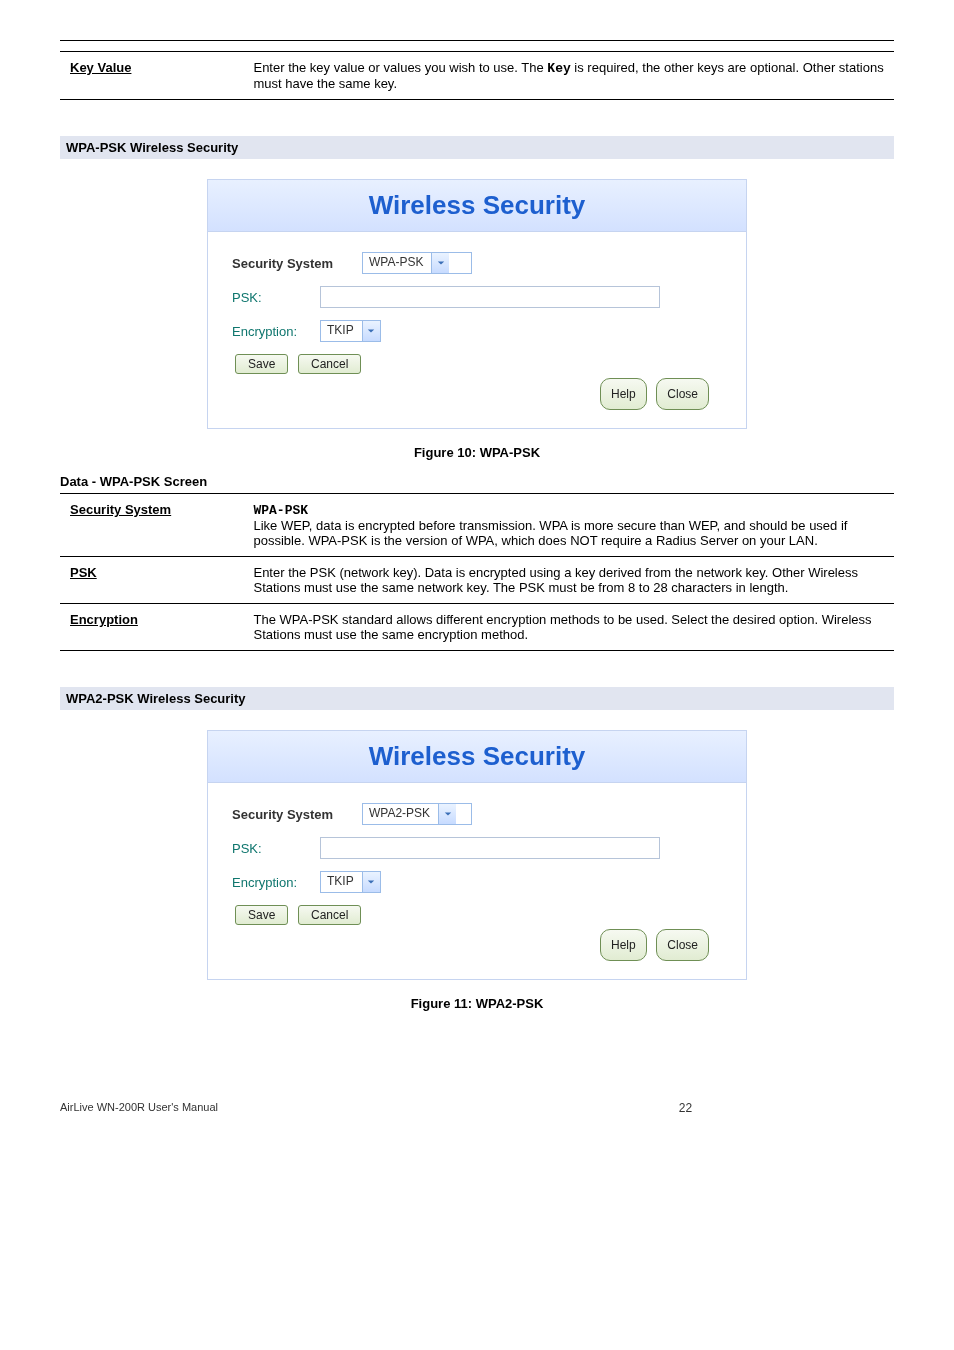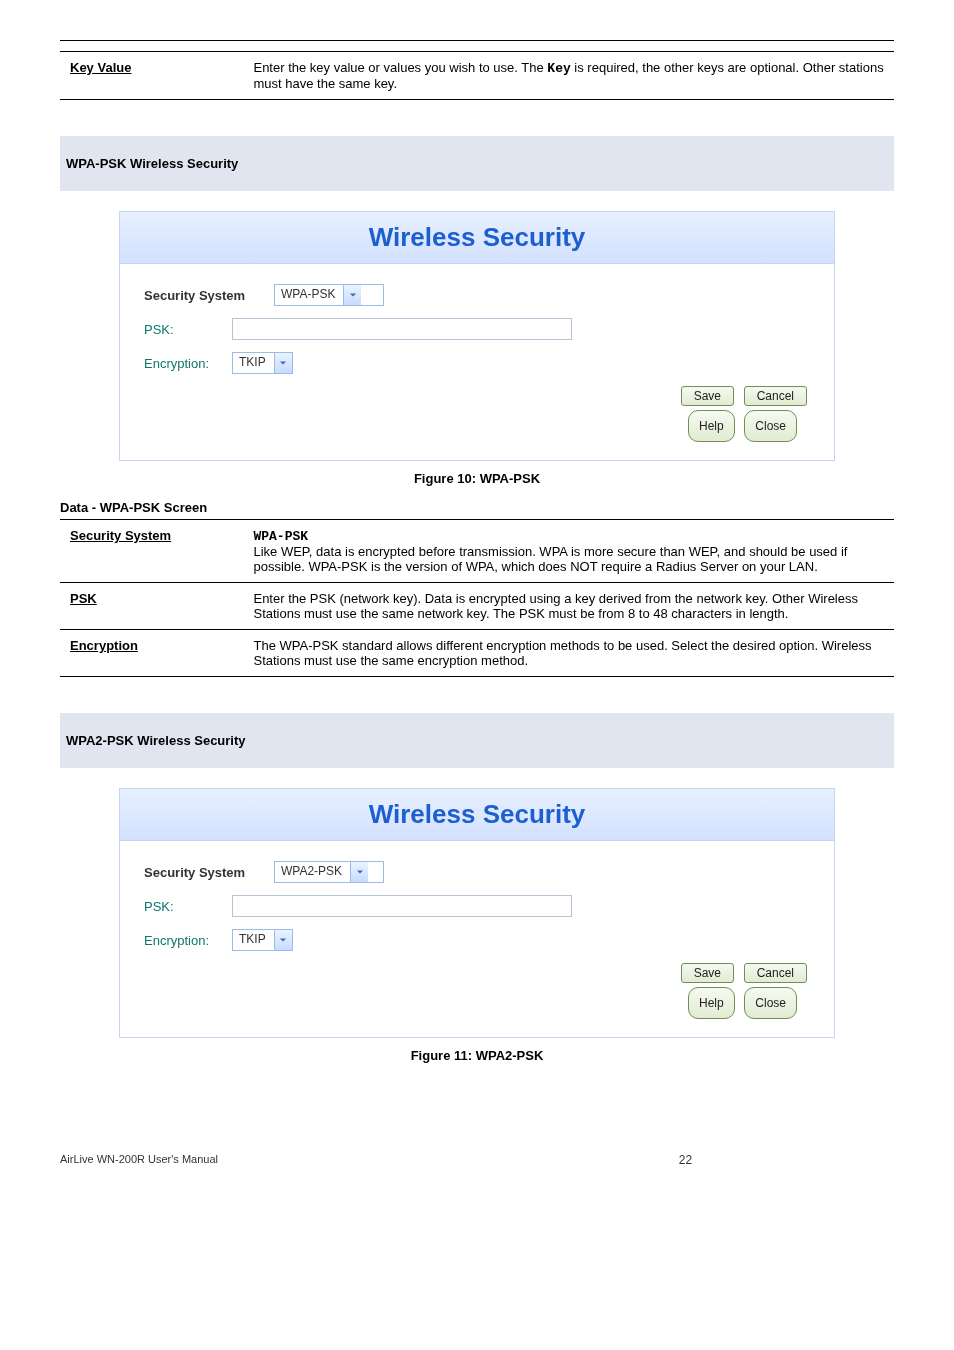--- a/index.html
+++ b/index.html
@@ -35,7 +35,7 @@
   .section-heading {
     background: #e1e5f0;
     font-weight: bold;
-    padding: 20px 6px;
+    padding: 4px 6px;
     margin-top: 36px;
     margin-bottom: 20px;
     font-size: 13px;

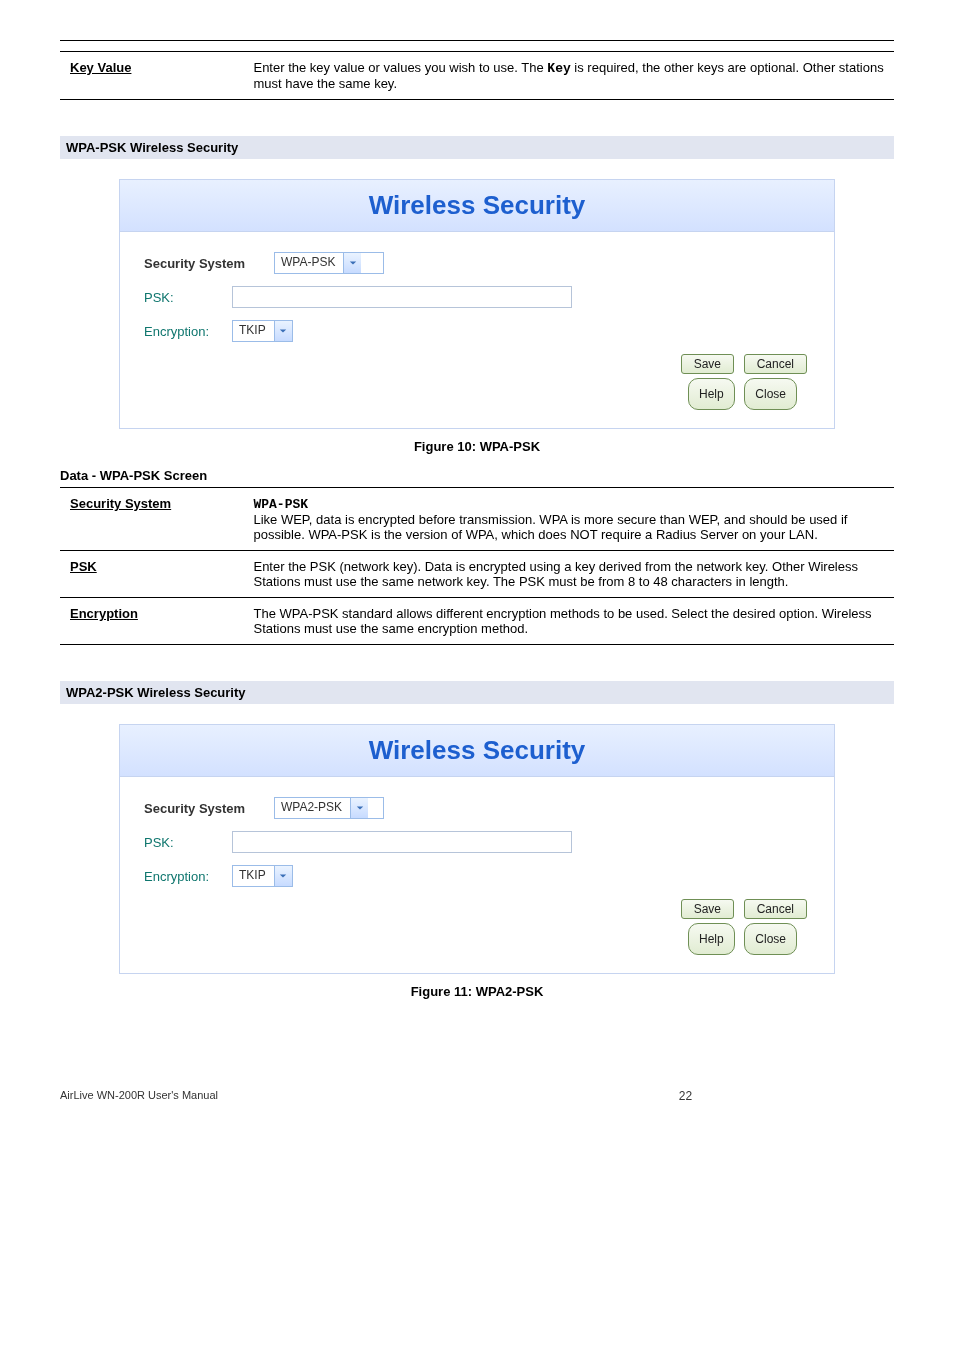--- a/index.html
+++ b/index.html
@@ -43,7 +43,7 @@
 
   
   .ws-panel {
-    width: 716px;
+    width: 540px;
     margin: 0 auto 10px auto;
     border: 1px solid #c6d4f0;
     background: #fff;

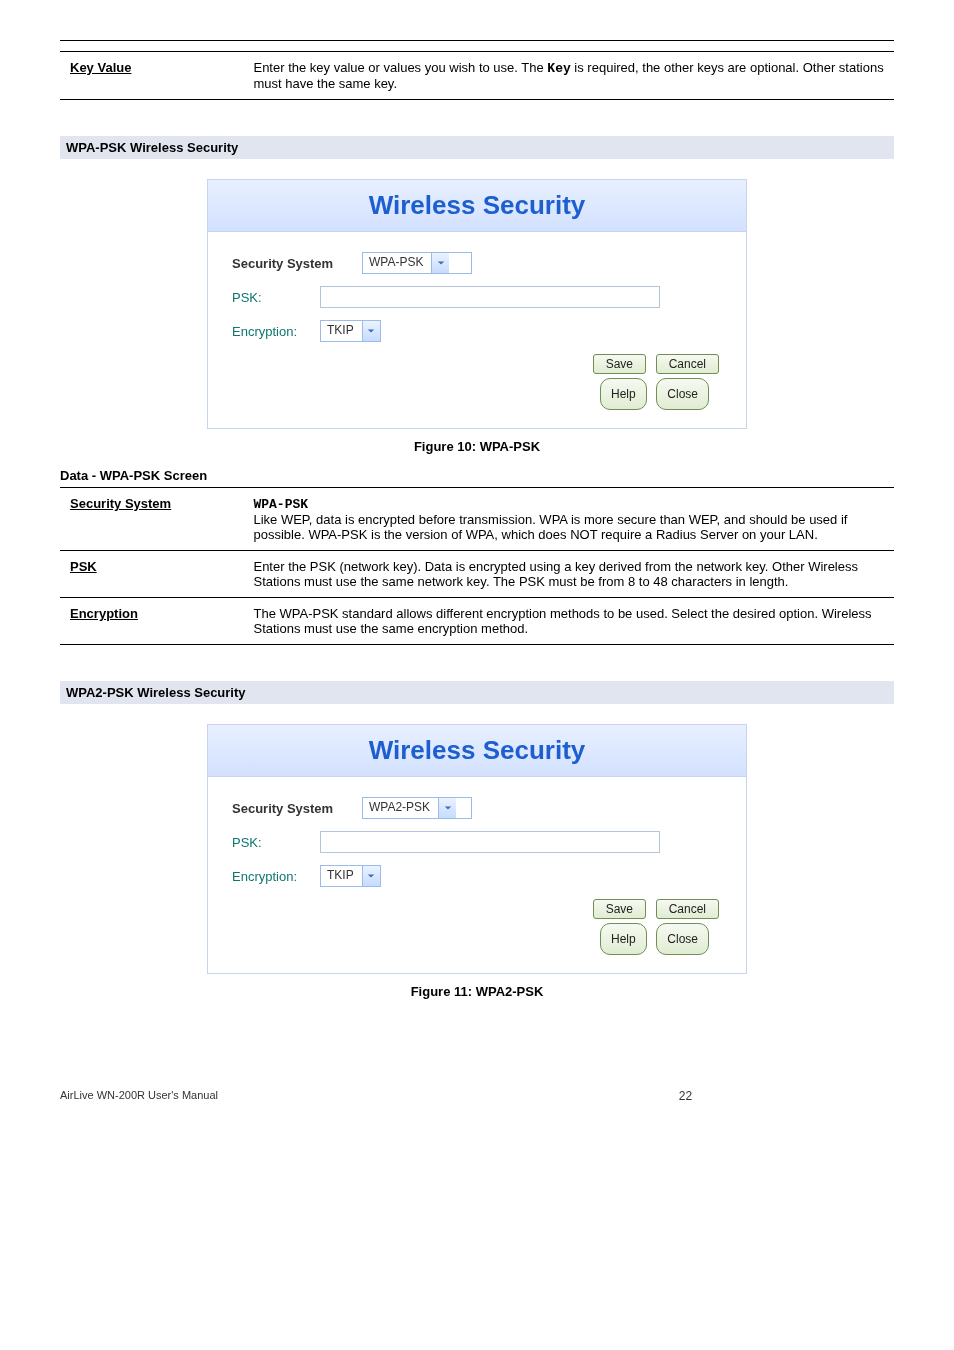--- a/index.html
+++ b/index.html
@@ -108,7 +108,7 @@
     width: 340px;
   }
   .btn-row {
-    text-align: right;
+    text-align: left;
     margin: 12px 0 4px 0;
   }
   .btn, .btn-small {

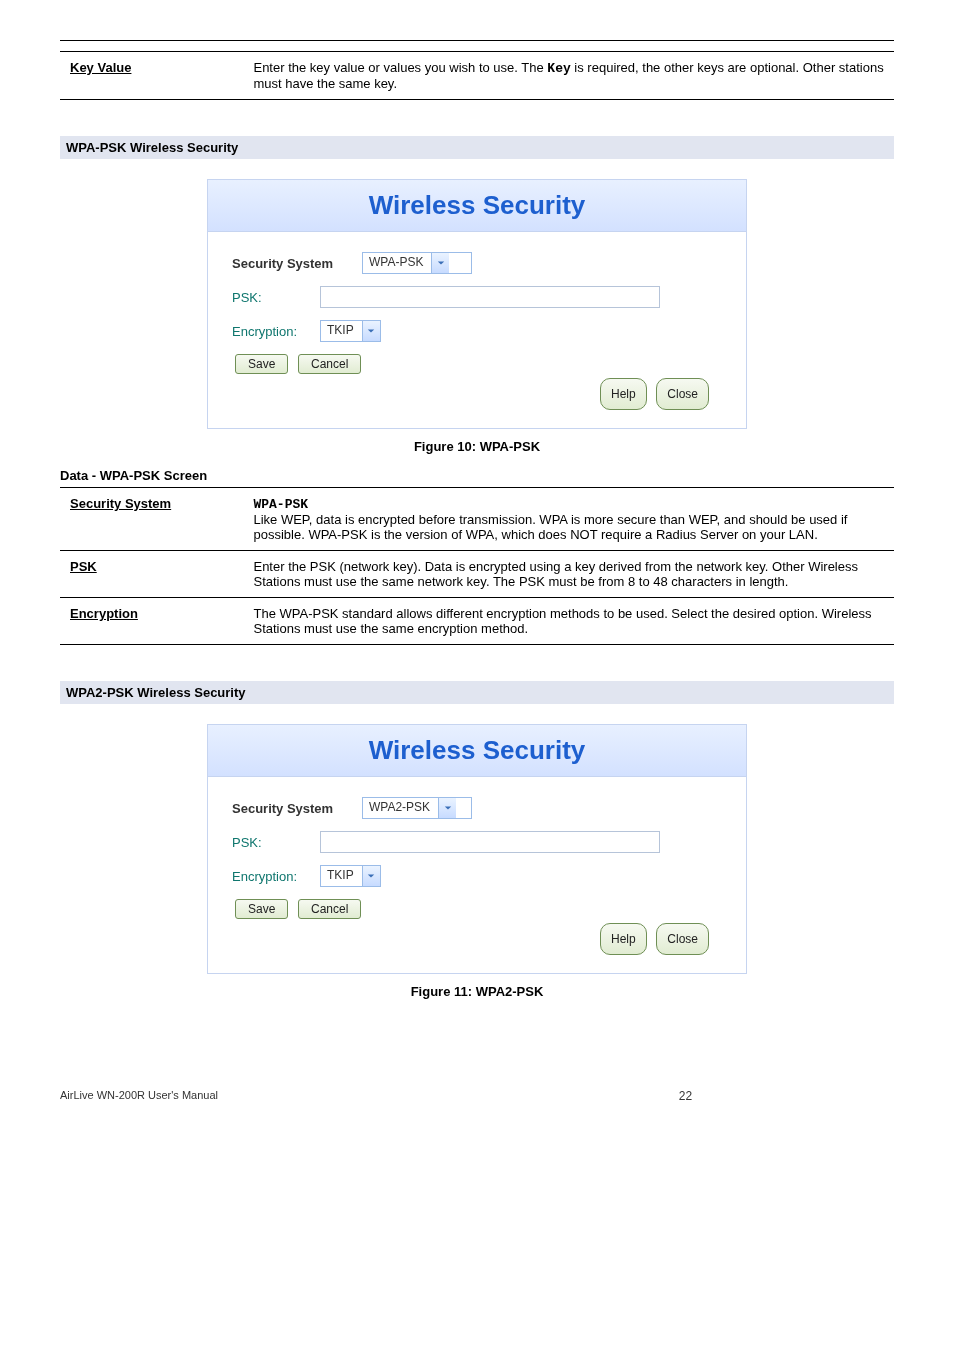--- a/index.html
+++ b/index.html
@@ -132,7 +132,7 @@
     text-align: center;
     font-weight: bold;
     font-size: 13px;
-    margin: 10px 0 14px 0;
+    margin: 16px 0 14px 0;
   }
 
   .data-heading {

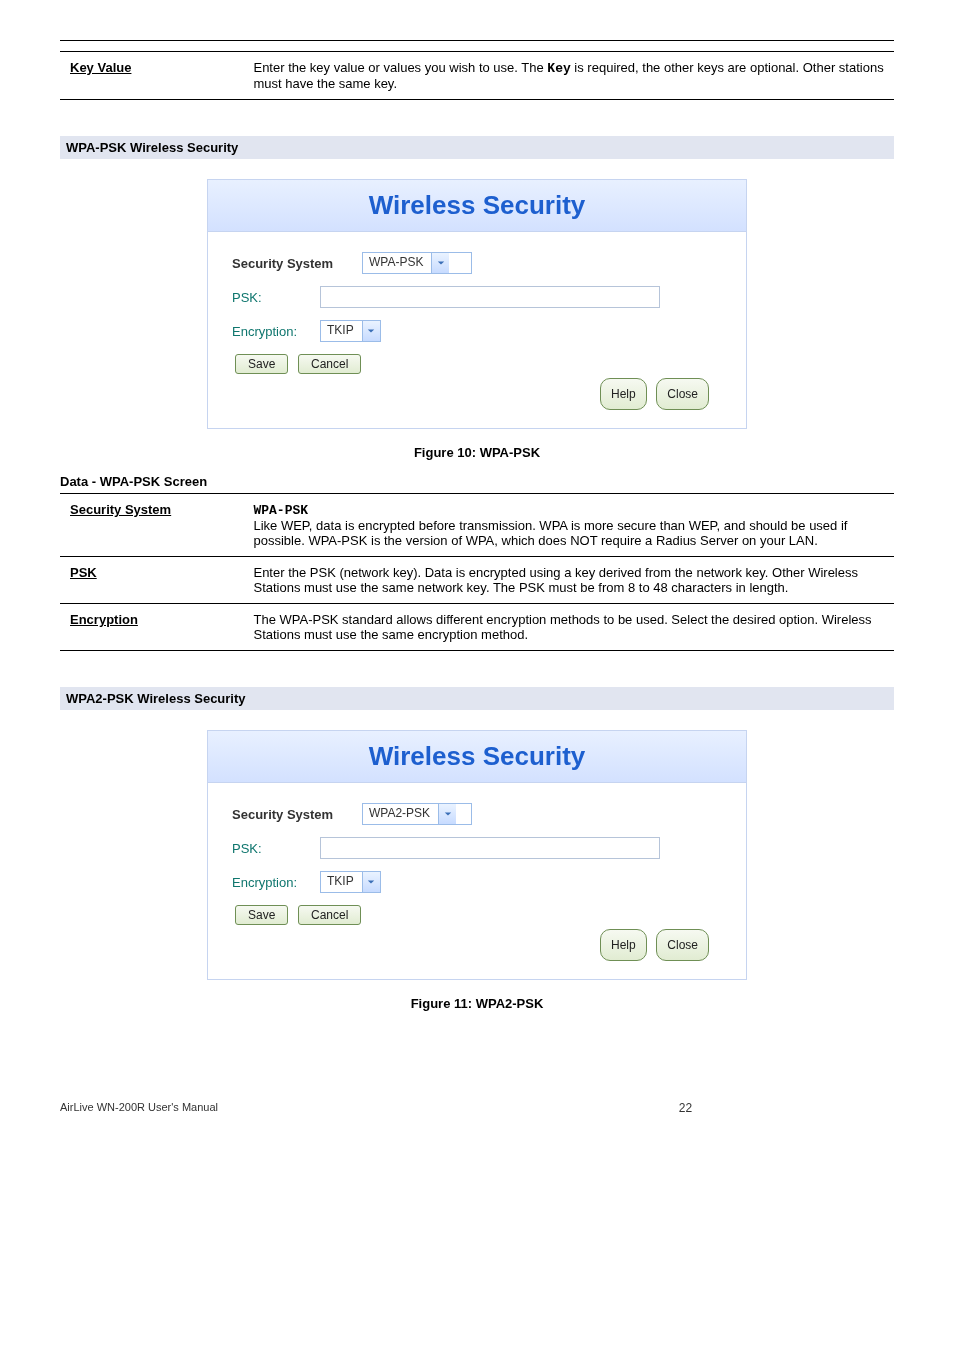--- a/index.html
+++ b/index.html
@@ -226,7 +226,7 @@
   </tr>
   <tr>
     <td class="def-label">PSK</td>
-    <td class="def-desc">Enter the PSK (network key). Data is encrypted using a key derived from the network key. Other Wireless Stations must use the same network key. The PSK must be from 8 to 48 characters in length.</td>
+    <td class="def-desc">Enter the PSK (network key). Data is encrypted using a key derived from the network key. Other Wireless Stations must use the same network key. The PSK must be from 8 to 28 characters in length.</td>
   </tr>
   <tr>
     <td class="def-label">Encryption</td>

